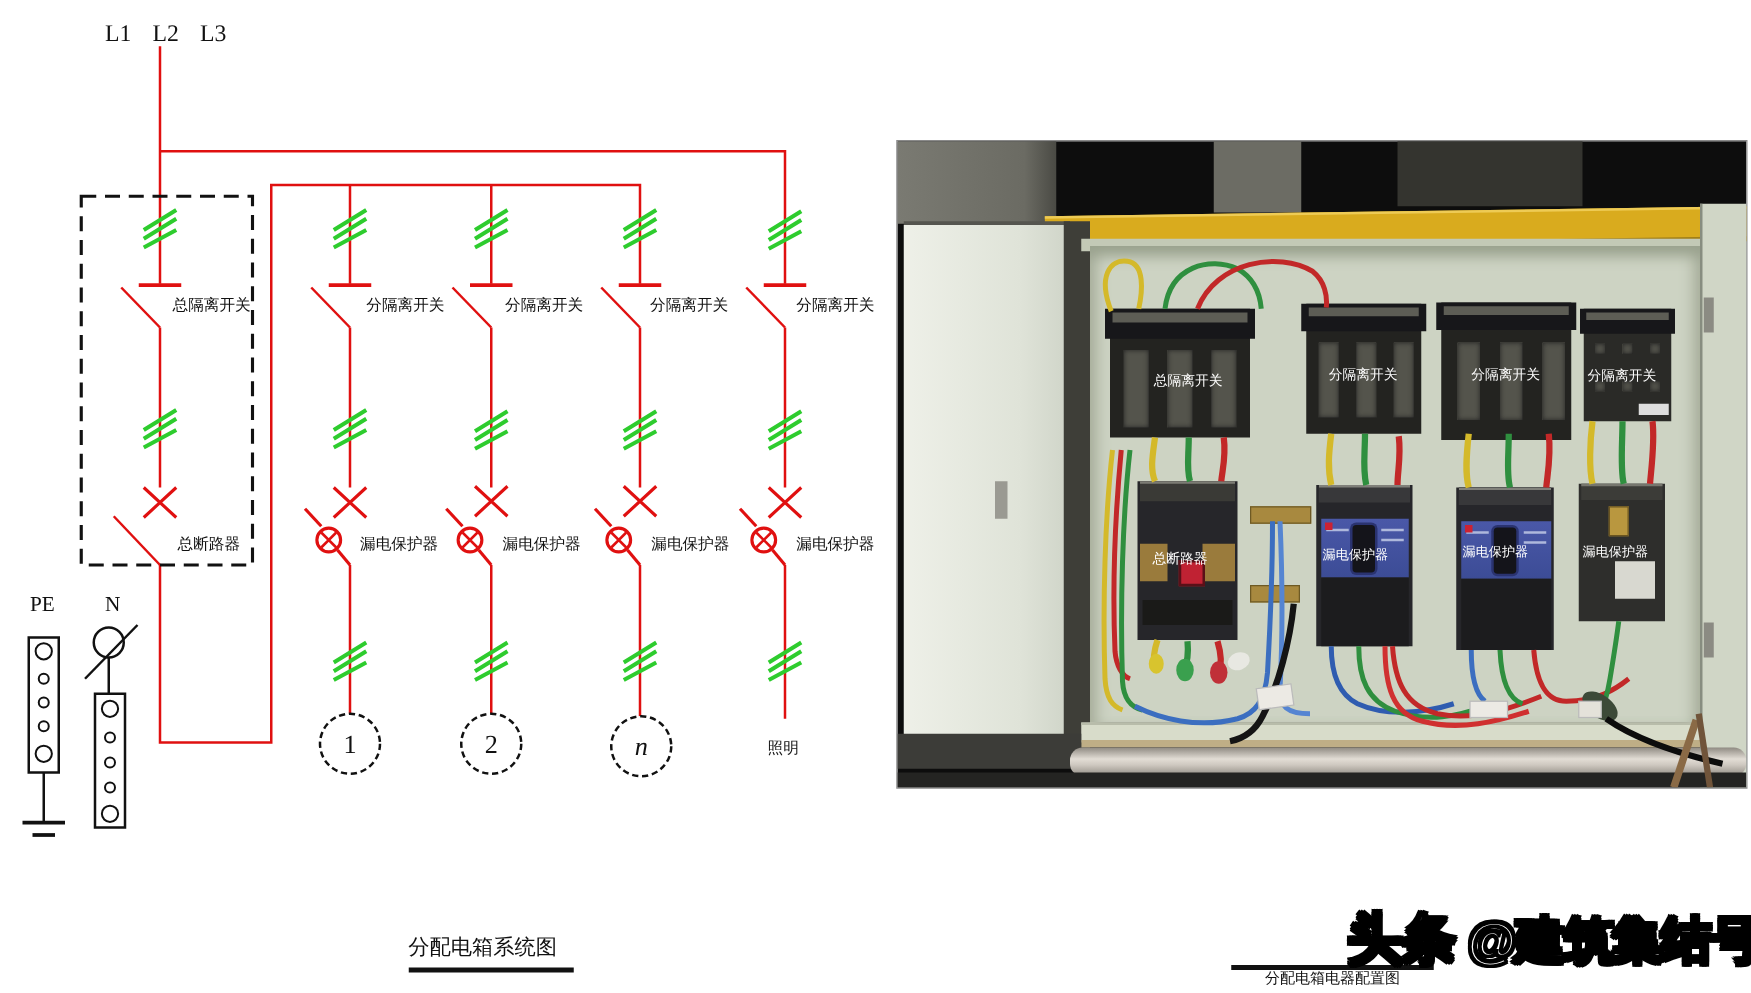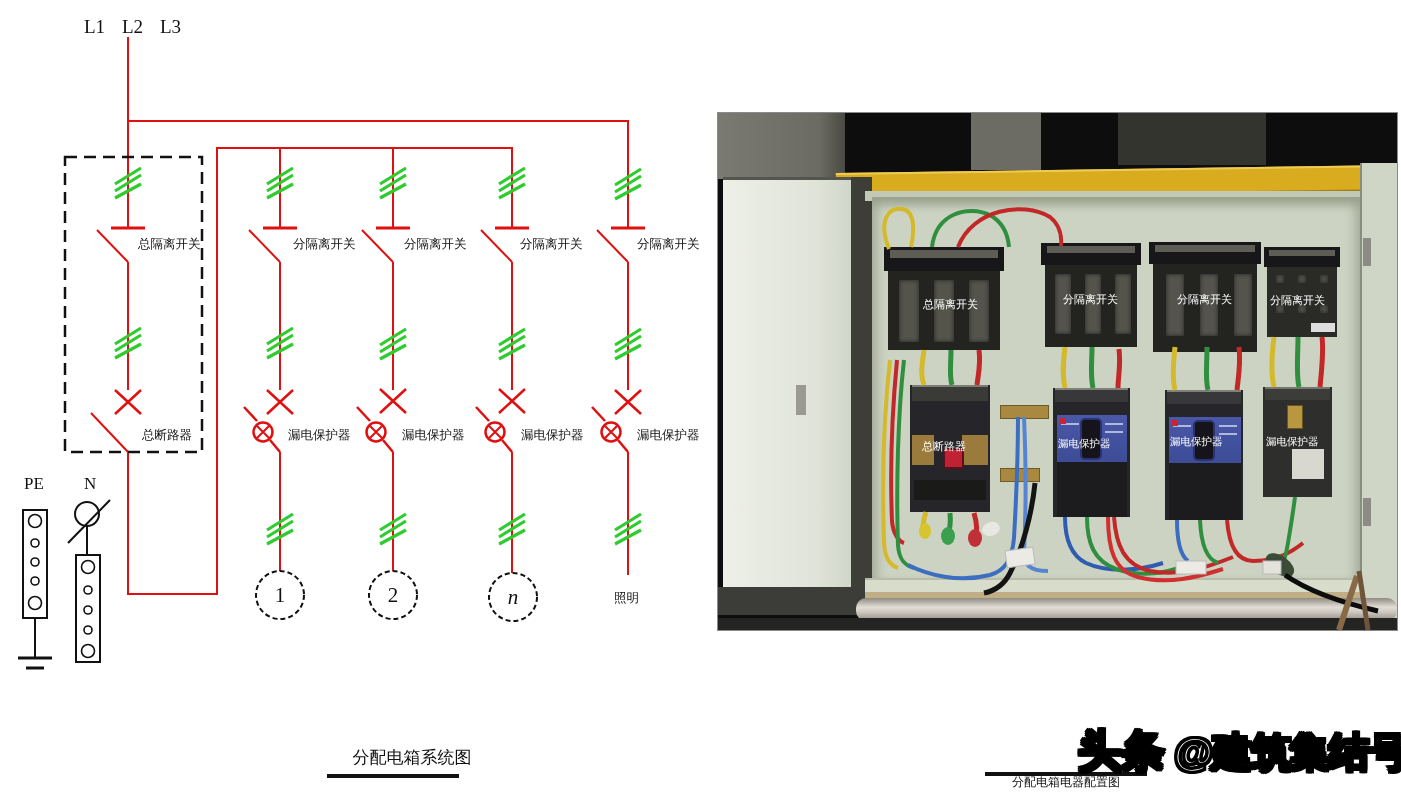--- a/index.html
+++ b/index.html
@@ -165,7 +165,7 @@
     <text class="cn" x="614" y="602" font-size="13">照明</text>
   </svg>
 
-  <div class="abs cap" style="left:346px;top:746px;width:132px;">分配电箱系统图</div>
+  <div class="abs cap" style="left:320px;top:746px;width:132px;">分配电箱系统图</div>
   <div class="abs cap-line" style="left:327px;top:774px;width:132px;"></div>
 
   <div id="photo">

